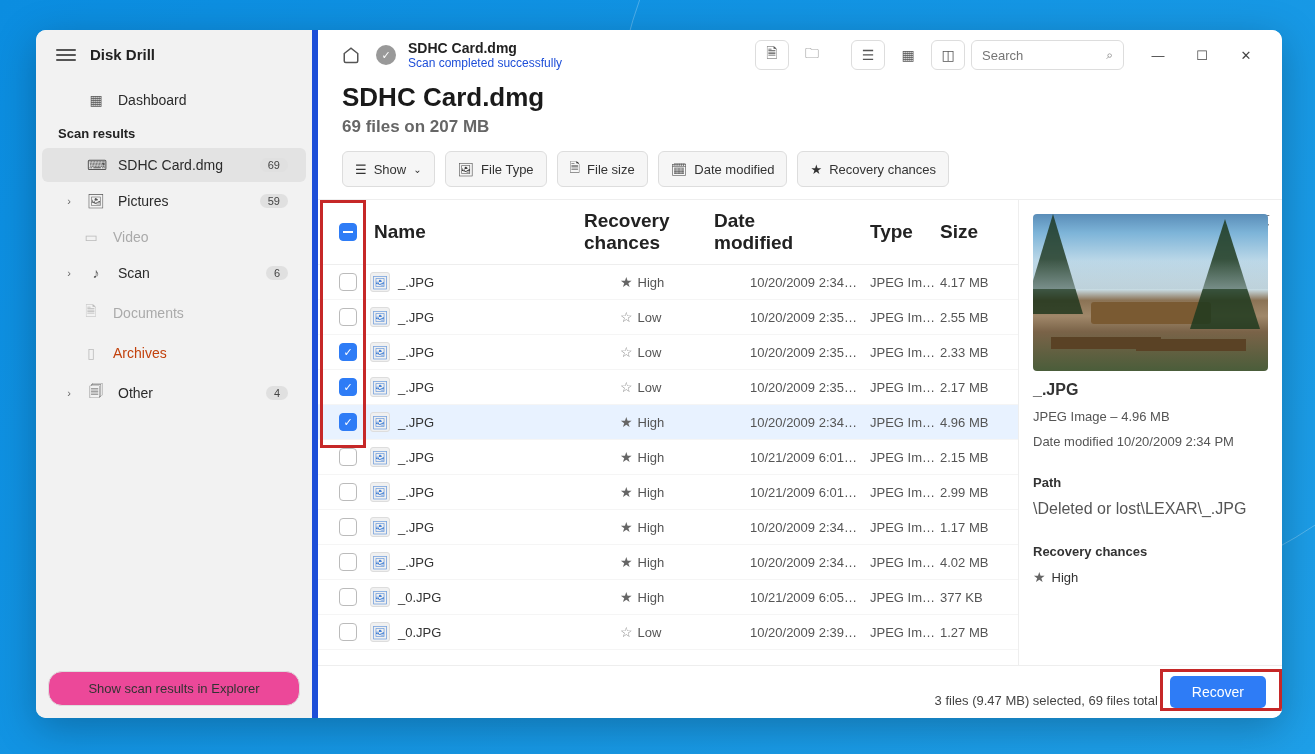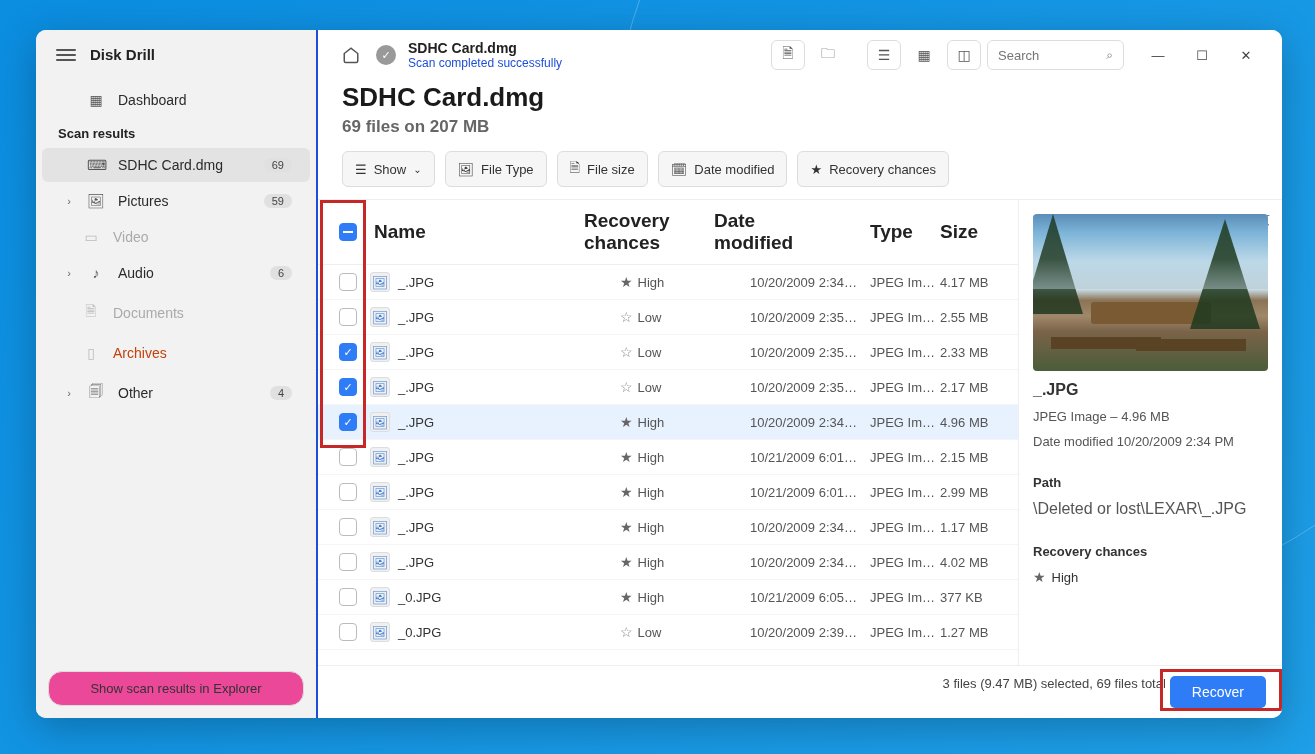--- a/index.html
+++ b/index.html
@@ -6,7 +6,7 @@
   body { background: linear-gradient(135deg, #0b8de0 0%, #1e9fe8 100%); width: 1315px; height: 754px; overflow: hidden; position: relative; }
   body::before { content:''; position:absolute; width: 900px; height:900px; border:1px solid rgba(255,255,255,0.25); border-radius:50%; right:-200px; top:-300px; }
   .window { position: absolute; left: 36px; top: 30px; width: 1246px; height: 688px; background: #f7f7f7; border-radius: 10px; box-shadow: 0 10px 40px rgba(0,0,0,0.25); display: flex; overflow: hidden; }
-  .sidebar { width: 282px; min-width:282px; background: #f2f2f2; border-right: 2px solid #1d4ed8; display: flex; flex-direction: column; }
+  .sidebar { width: 282px; min-width:282px; background: #f2f2f2; border-right: 6px solid #1d4ed8; display: flex; flex-direction: column; }
   .sb-head { display: flex; align-items: center; gap: 14px; padding: 16px 18px 16px 20px; }
   .hamburger { width:20px; display:flex; flex-direction:column; gap:3px; cursor:pointer; }
   .hamburger span { height:2px; background:#555; border-radius:1px; }

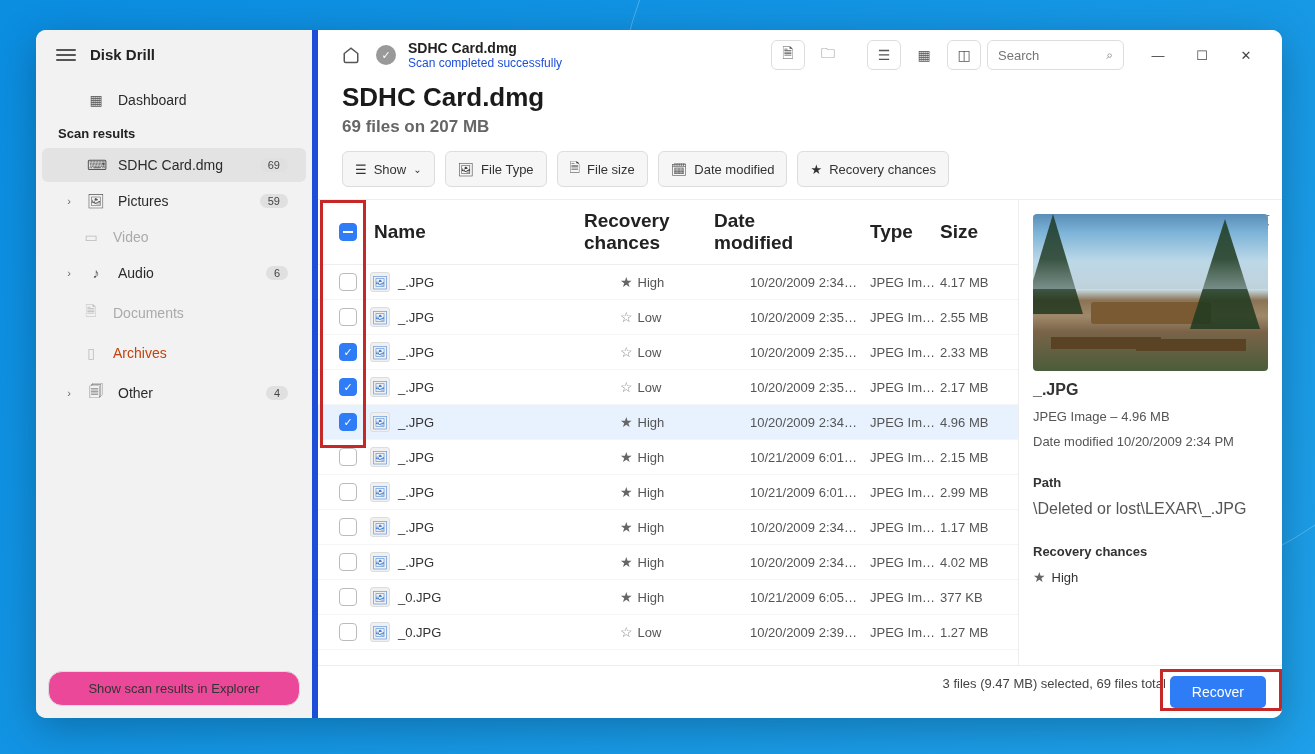--- a/index.html
+++ b/index.html
@@ -30,7 +30,7 @@
   .tb-right { margin-left:auto; display:flex; align-items:center; gap:6px; }
   .icon-btn { width:34px; height:30px; border:1px solid transparent; border-radius:6px; display:flex; align-items:center; justify-content:center; color:#555; cursor:pointer; font-size:14px; }
   .icon-btn.boxed { border-color:#ddd; background:#fff; }
-  .search { display:flex; align-items:center; border:1px solid #ddd; border-radius:6px; padding:4px 10px; height:30px; width:137px; }
+  .search { display:flex; align-items:center; border:1px solid #ddd; border-radius:6px; padding:4px 10px; height:30px; width:153px; }
   .search input { border:none; outline:none; width:100%; font-size:13px; color:#333; background:transparent; }
   .search .sico { color:#888; font-size:12px; }
   .win-controls { display:flex; gap:4px; margin-left:8px; }

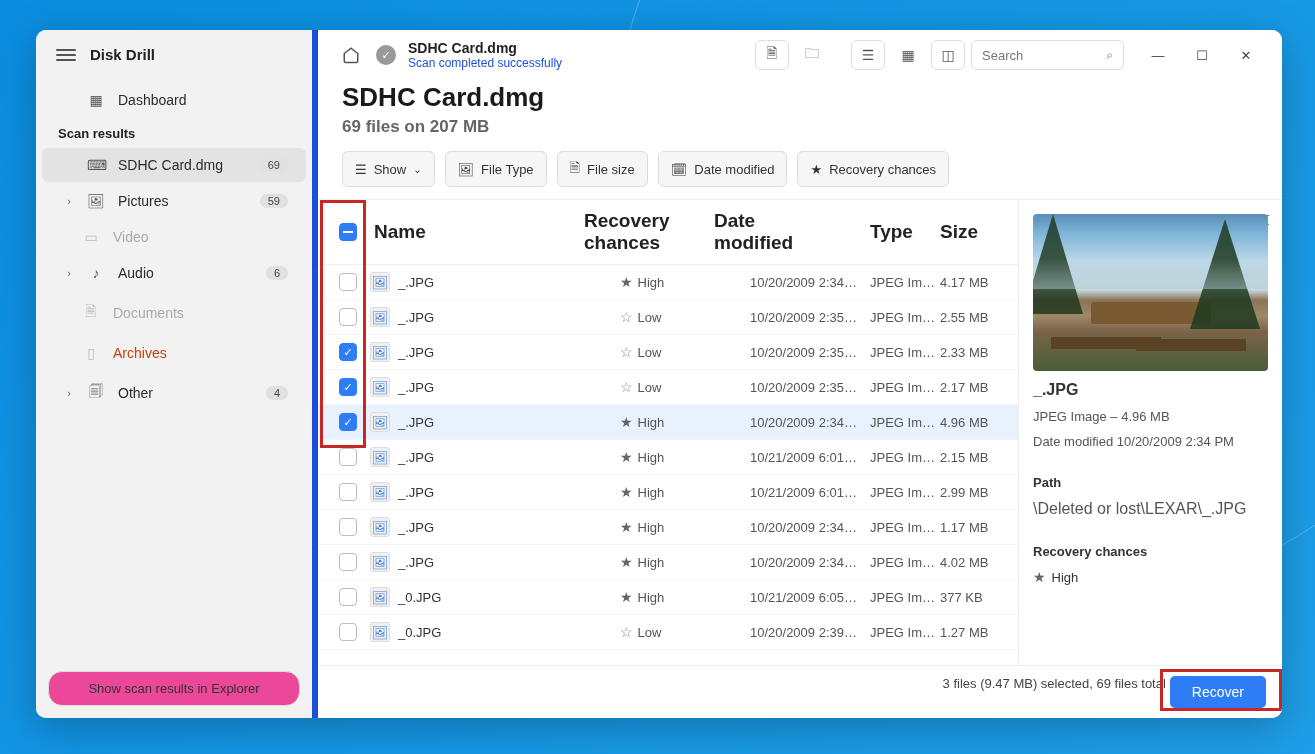--- a/index.html
+++ b/index.html
@@ -124,7 +124,7 @@
     <div class="sb-item">
       <span class="chev">›</span>
       <span class="icn">♪</span>
-      <span>Audio</span>
+      <span>Scan</span>
       <span class="badge">6</span>
     </div>
     <div class="sb-item sb-sub">

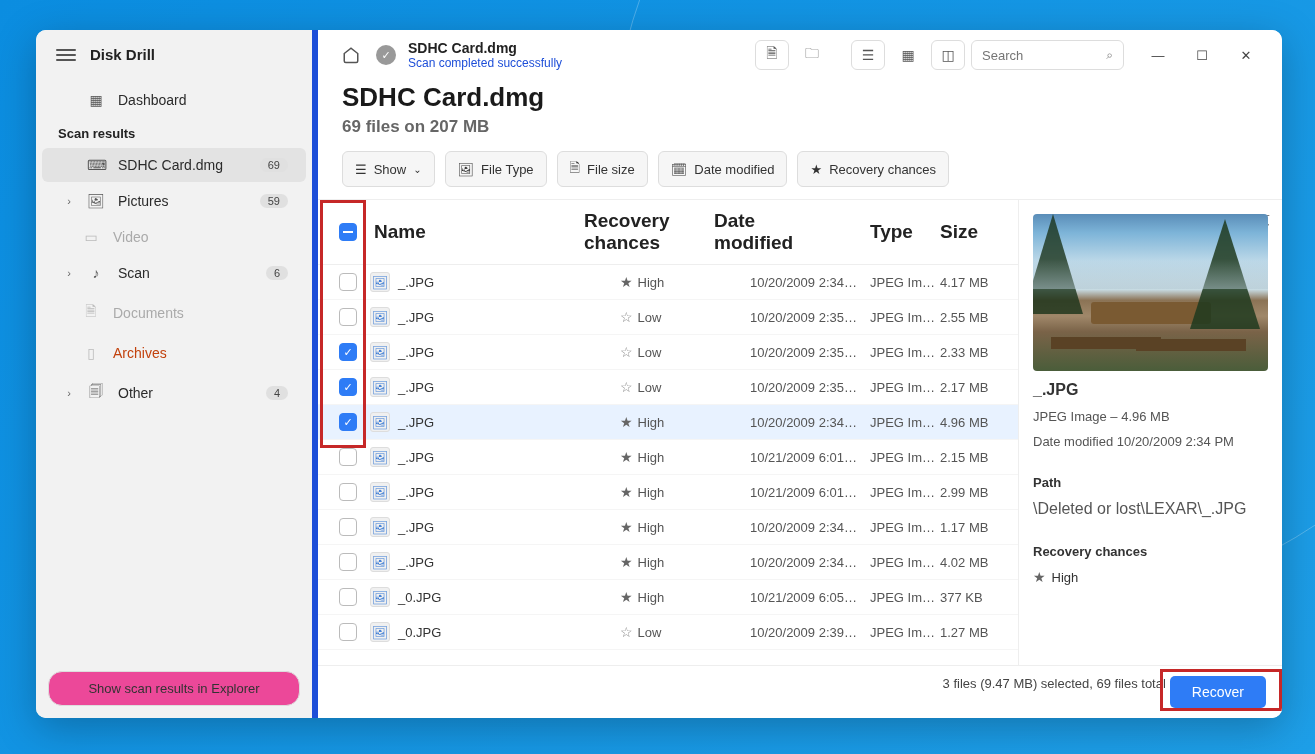--- a/index.html
+++ b/index.html
@@ -77,7 +77,7 @@
   .preview .pmeta { color:#555; }
   .preview .plabel { font-weight:600; margin-top:16px; }
   .preview .star-row { display:flex; align-items:center; gap:6px; }
-  .footer { display:flex; align-items:flex-start; justify-content:flex-end; gap:4px; padding:10px 16px; border-top:1px solid #eee; font-size:13px; color:#444; position:relative; }
+  .footer { display:flex; align-items:flex-end; justify-content:flex-end; gap:12px; padding:10px 16px; border-top:1px solid #eee; font-size:13px; color:#444; position:relative; }
   .recover-btn { background:#2e7cf6; color:#fff; border:none; padding:8px 22px; border-radius:5px; font-size:14px; cursor:pointer; }
   .red-box.b { right:0px; top:3px; width:122px; height:42px; }
   svg { display:block; }

